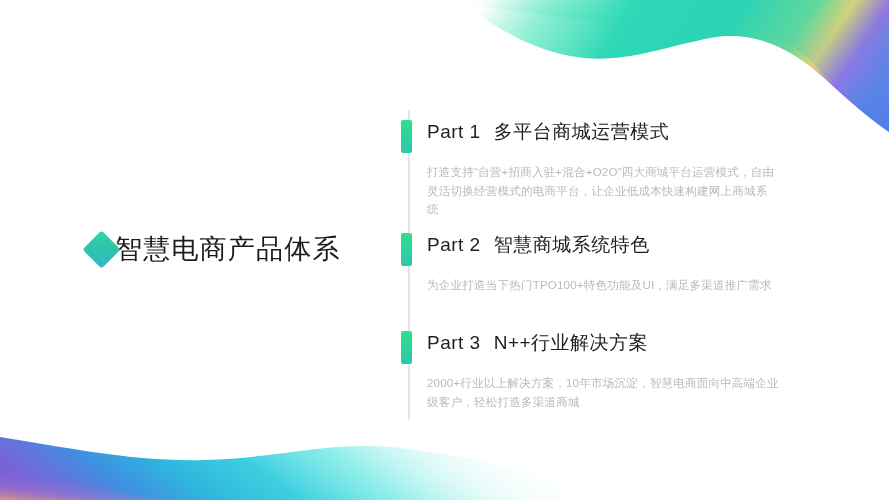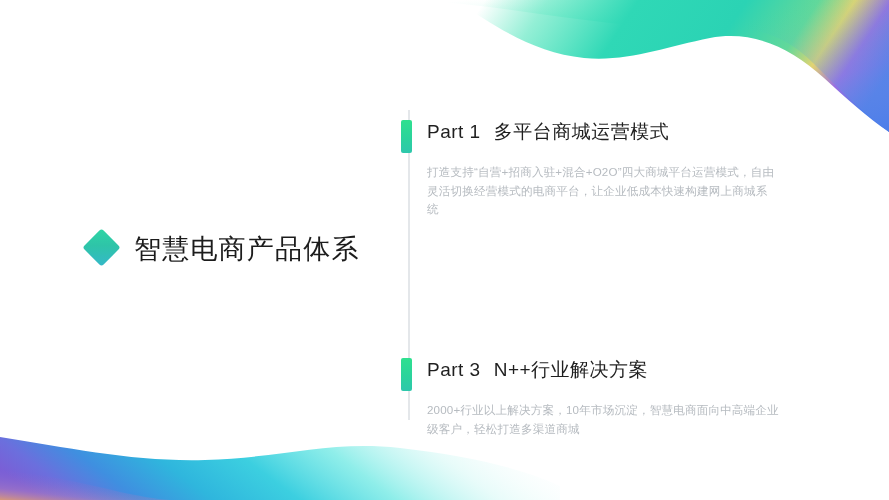--- a/index.html
+++ b/index.html
@@ -39,8 +39,7 @@
     left: 88px;
     top: 234px;
     display: flex;
-    align-items: flex-start;
-    gap: 19px;
+    align-items: center;
   }
   #diamond-icon {
     width: 27px;

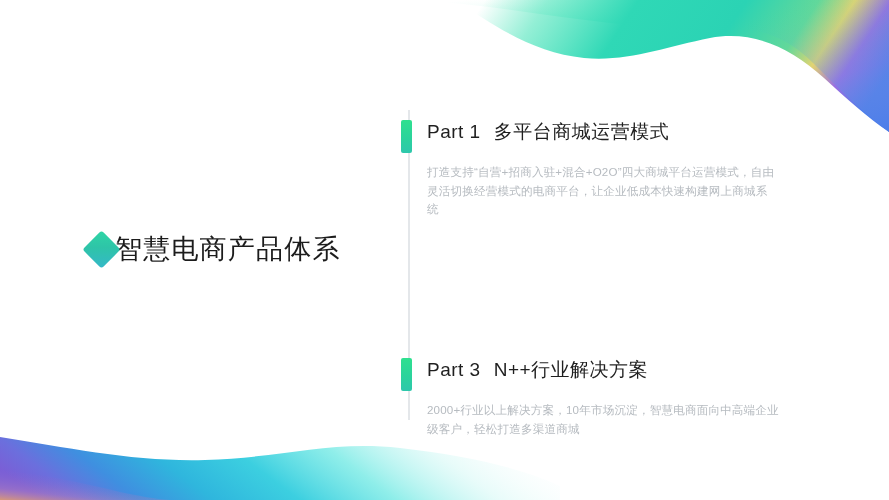--- a/index.html
+++ b/index.html
@@ -196,6 +196,15 @@
       </div>
     </div>
 
+    <div class="part-item p1">
+      <span class="part-marker"></span>
+      <div class="part-body">
+        <div class="part-heading">
+          <span class="pnum">Part 2</span><span class="ptitle">智慧商城系统特色</span>
+        </div>
+        <div class="part-desc">为企业打造当下热门TPO100+特色功能及UI，满足多渠道推广需求</div>
+      </div>
+    </div>
 
     <div class="part-item p2">
       <span class="part-marker"></span>

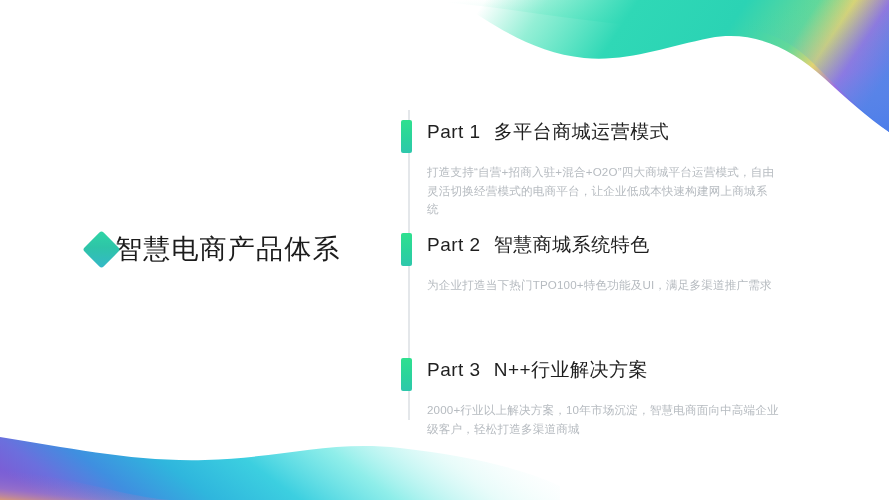--- a/index.html
+++ b/index.html
@@ -82,7 +82,7 @@
   }
   .part-item.p0 { top: 10px; }
   .part-item.p1 { top: 123px; }
-  .part-item.p2 { top: 248px; }
+  .part-item.p2 { top: 221px; }
 
   .part-marker {
     position: absolute;

